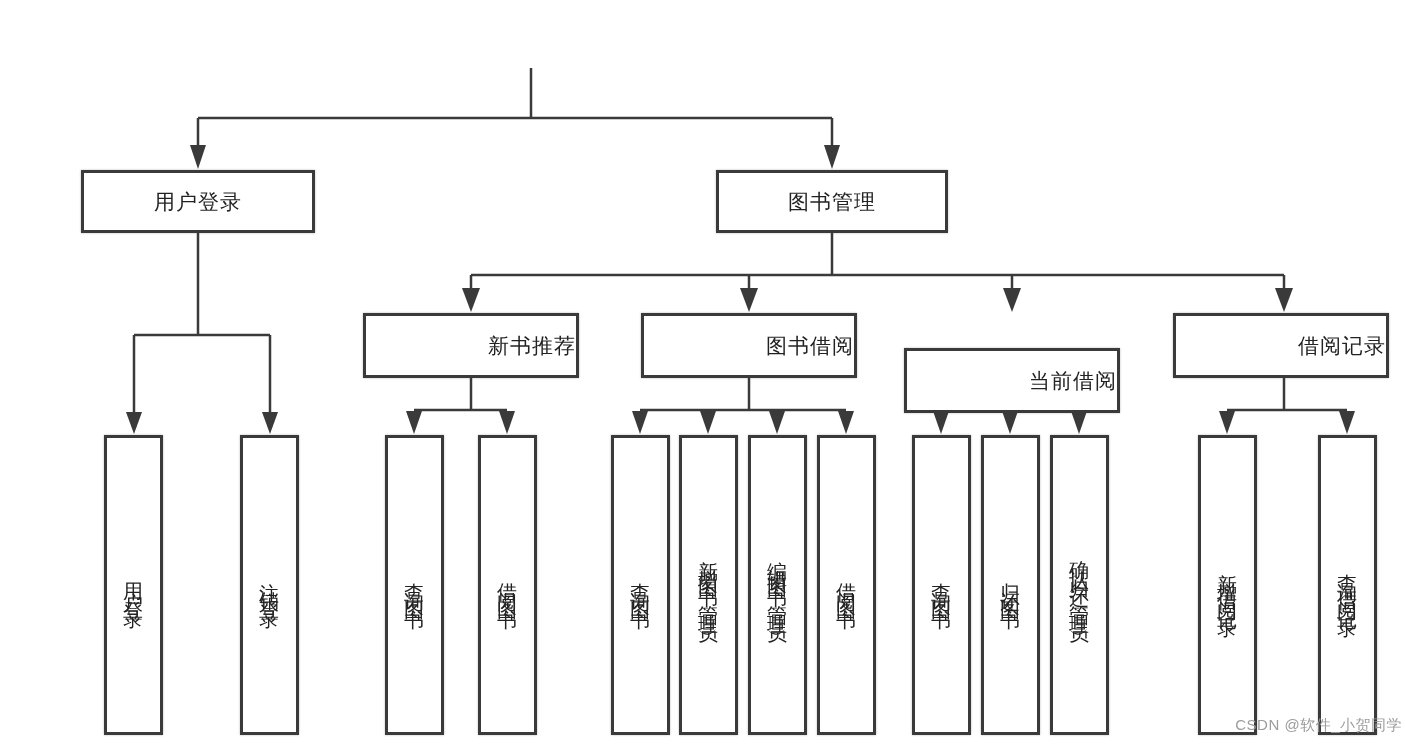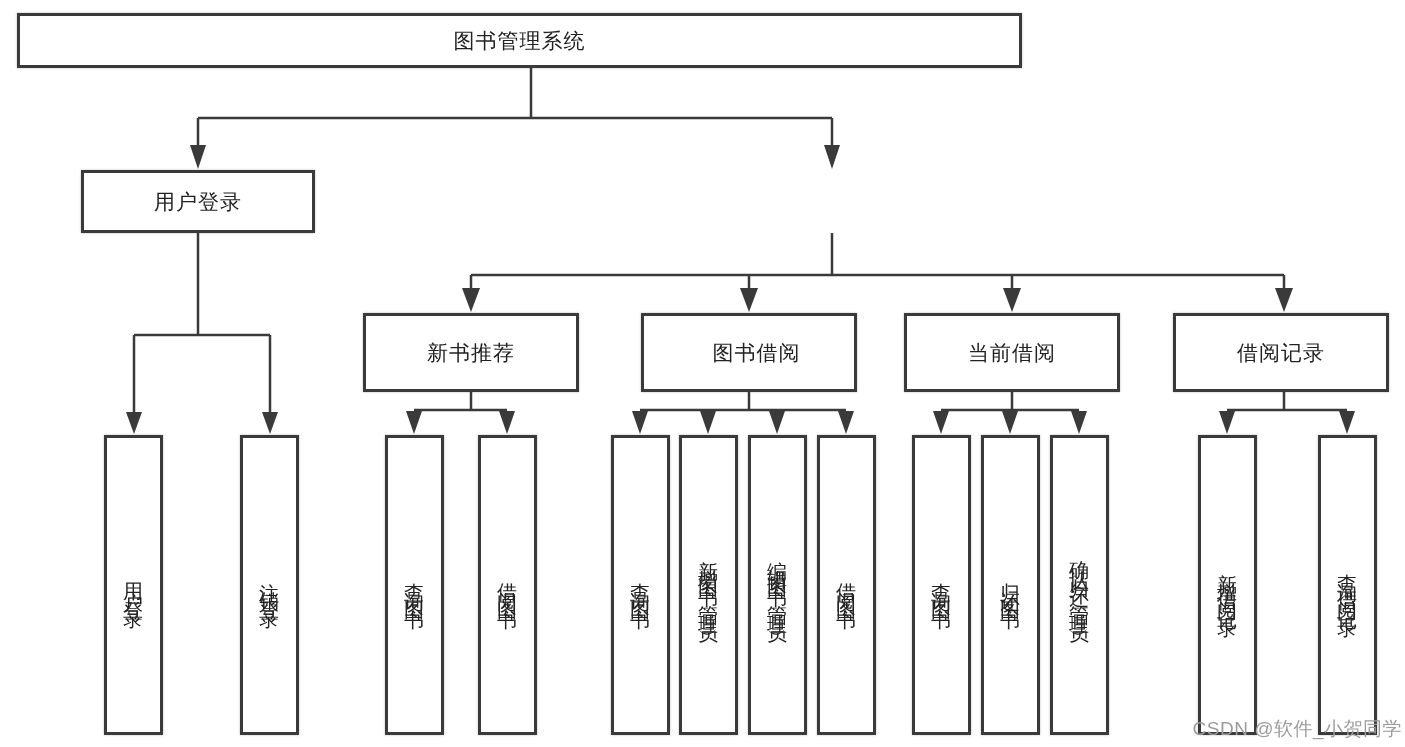--- a/index.html
+++ b/index.html
@@ -98,9 +98,6 @@
     </g>
   </svg>
 
-  <div class="node root">
-    <span class="h-label">图书管理系统</span>
-  </div>
 
   <div class="node lvl2" style="left:81px;width:234px;">
     <span class="h-label">用户登录</span>

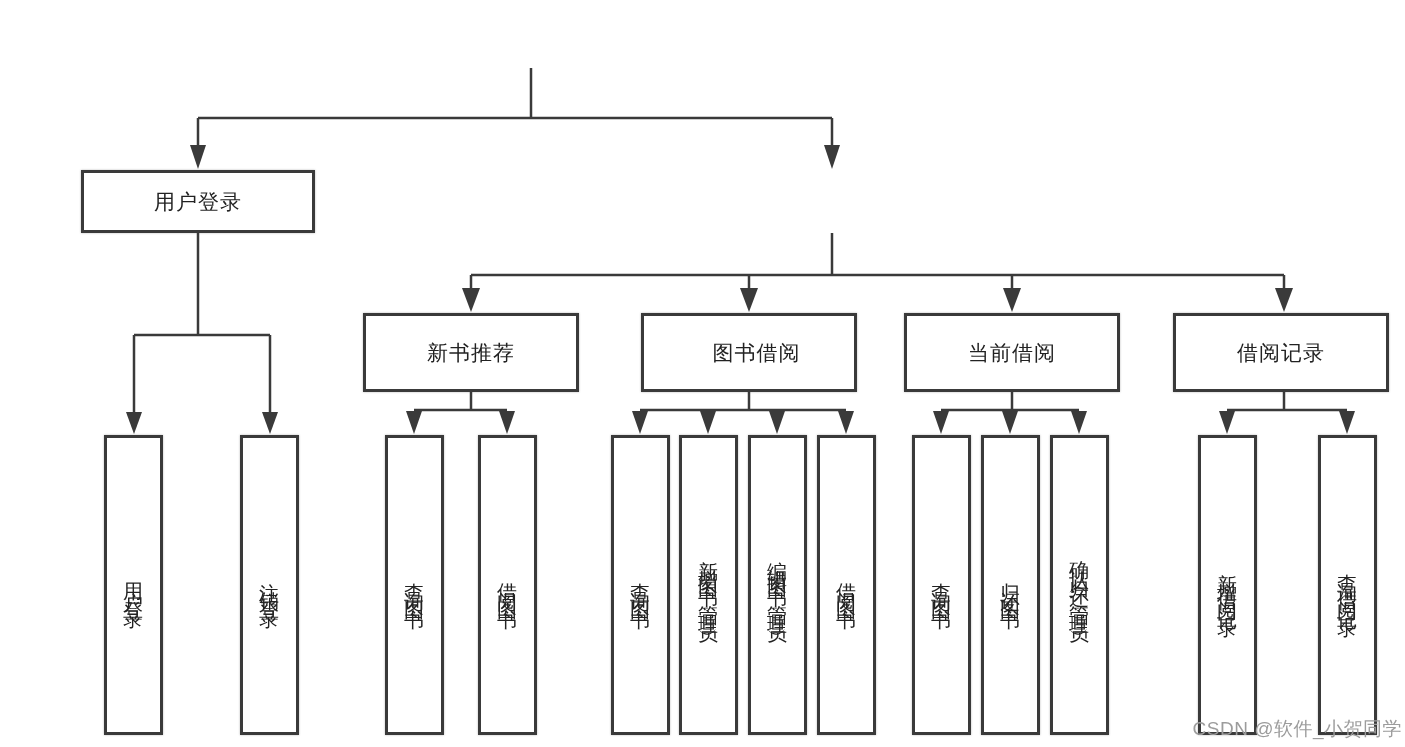--- a/index.html
+++ b/index.html
@@ -102,6 +102,9 @@
   <div class="node lvl2" style="left:81px;width:234px;">
     <span class="h-label">用户登录</span>
   </div>
+  <div class="node lvl2" style="left:716px;width:232px;">
+    <span class="h-label">图书管理</span>
+  </div>
 
   <div class="node lvl3" style="left:363px;">
     <span class="h-label">新书推荐</span>

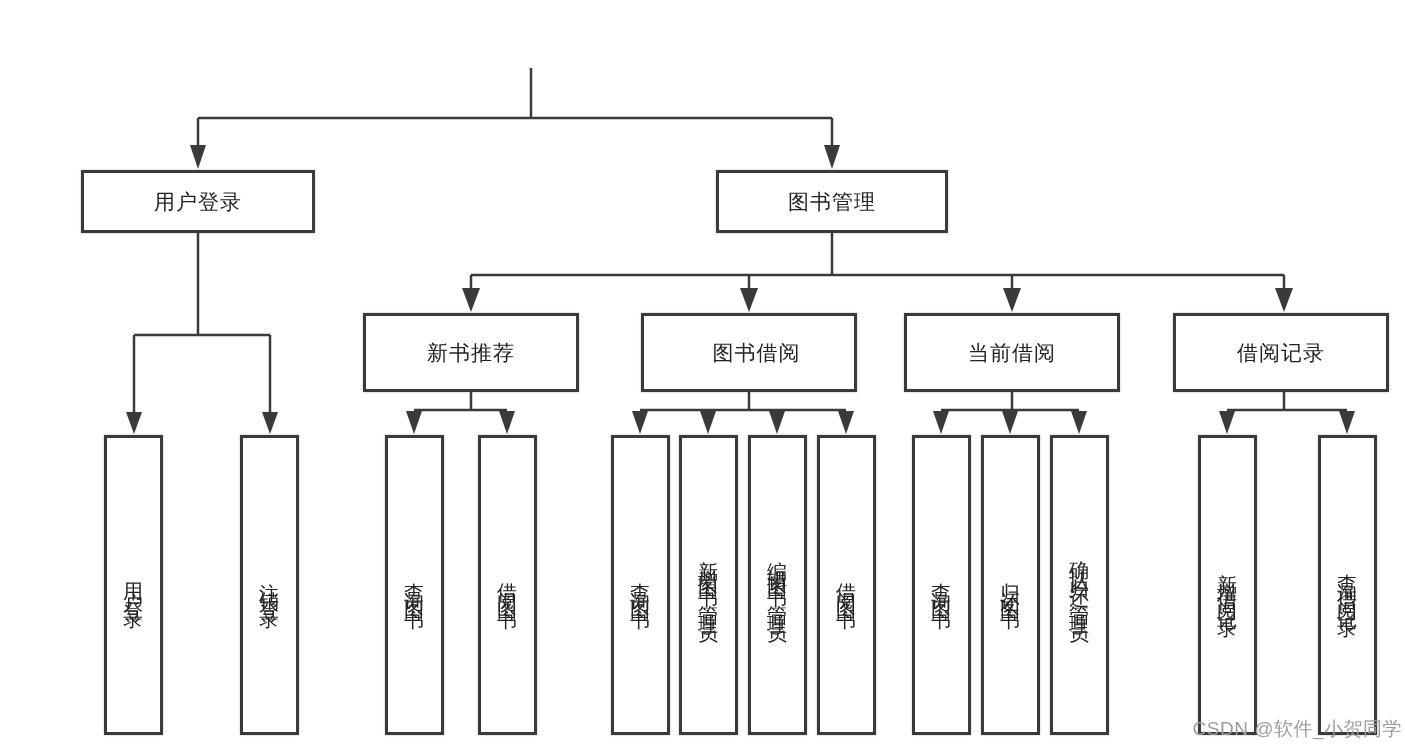--- a/index.html
+++ b/index.html
@@ -17,7 +17,7 @@
   .h-label{font-size:21px;letter-spacing:1px;white-space:nowrap;}
   .root{left:17px;top:13px;width:1005px;height:55px;}
   .lvl2{top:170px;height:63px;}
-  .lvl3{top:313px;height:79px;width:216px;}
+  .lvl3{top:313px;height:65px;width:216px;justify-content:flex-end;}
   .leaf{top:435px;height:300px;width:59px;}
   .vtext{
     writing-mode:vertical-rl;text-orientation:mixed;

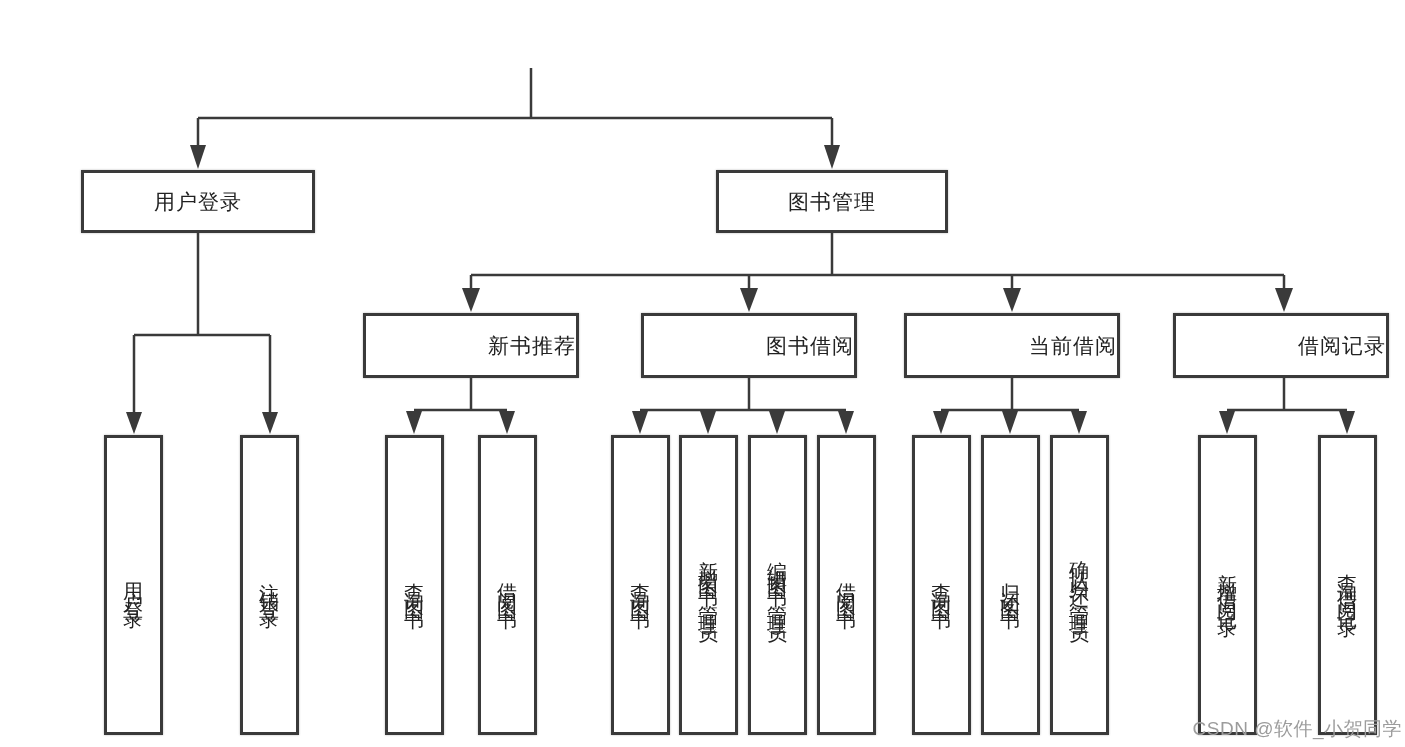--- a/index.html
+++ b/index.html
@@ -112,7 +112,7 @@
   <div class="node lvl3" style="left:641px;padding-left:15px;">
     <span class="h-label">图书借阅</span>
   </div>
-  <div class="node lvl3" style="left:904px;">
+  <div class="node lvl3" style="left:904px;margin-top:35px;">
     <span class="h-label">当前借阅</span>
   </div>
   <div class="node lvl3" style="left:1173px;">

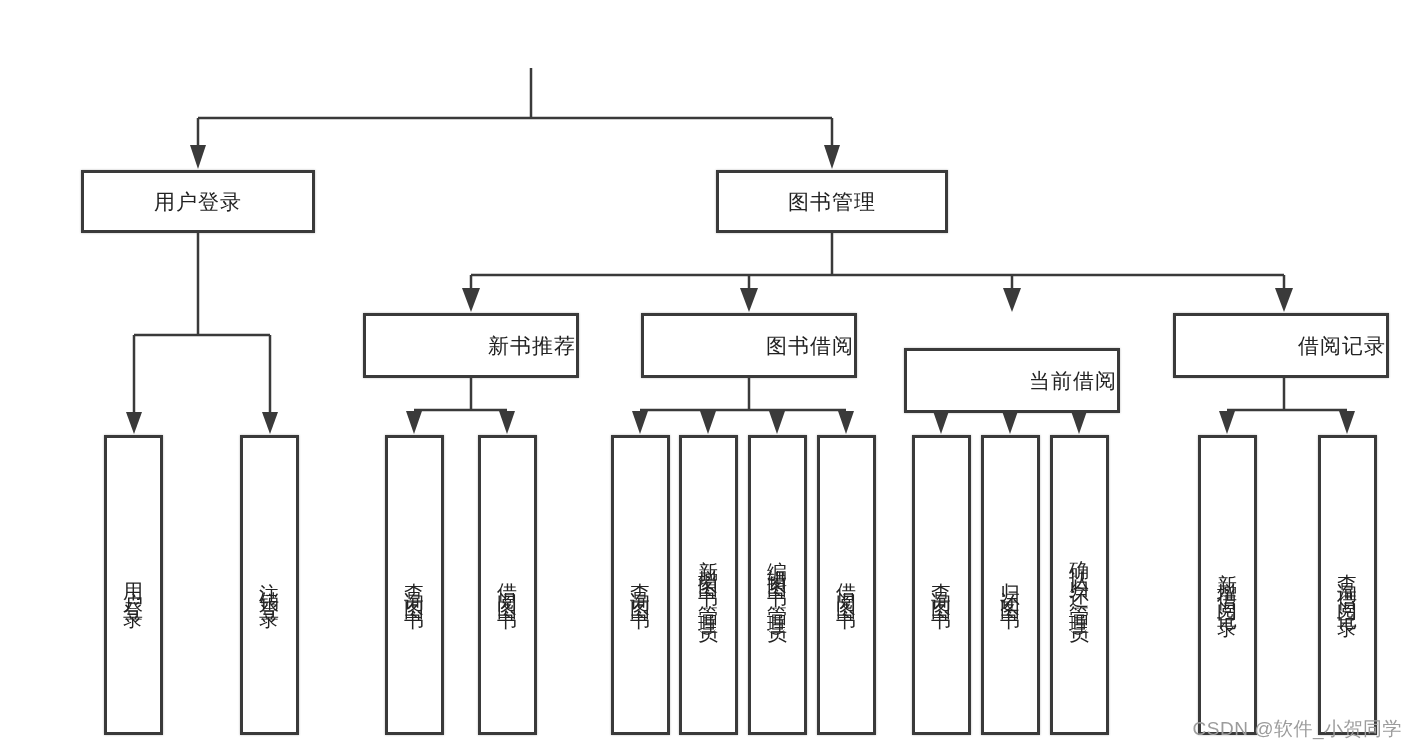--- a/index.html
+++ b/index.html
@@ -25,7 +25,7 @@
   }
   .watermark{
     position:absolute;top:716px;right:3px;
-    font-size:19px;color:#9c9c9c;letter-spacing:0.5px;white-space:nowrap;
+    font-size:15px;color:#9c9c9c;letter-spacing:0.5px;white-space:nowrap;
   }
 </style>
 </head>

